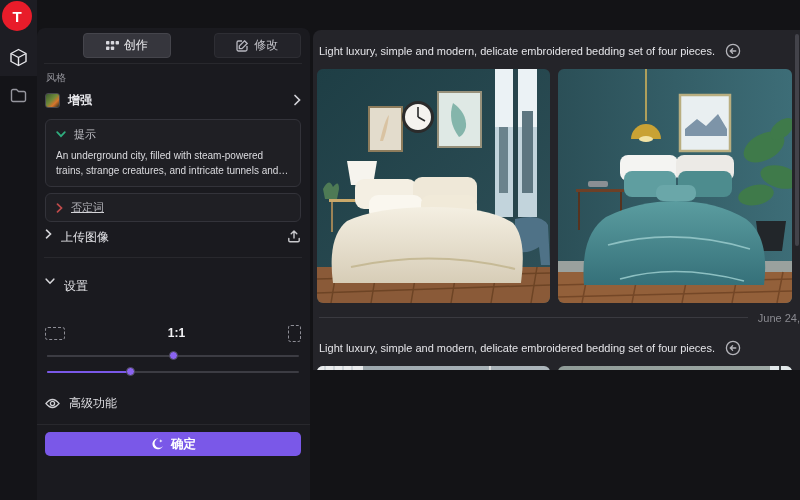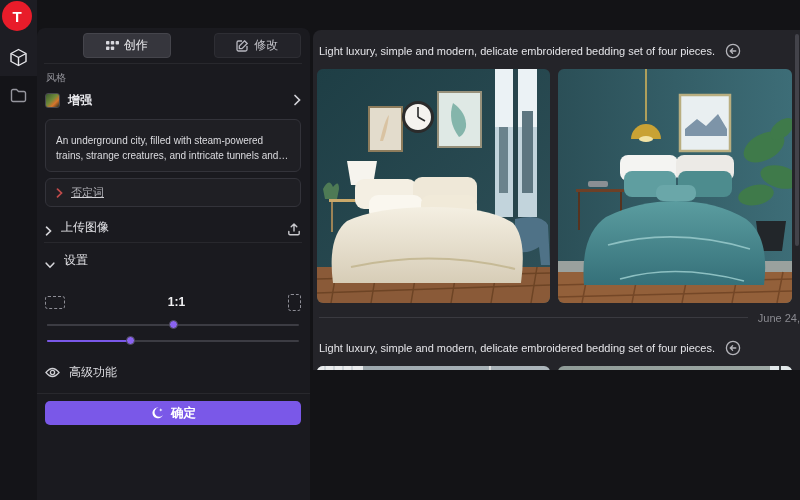--- a/index.html
+++ b/index.html
@@ -135,6 +135,14 @@
     </div>
 
     <div class="card">
+      <div class="card-head">
+        <span class="ic">
+          <svg width="10" height="7" viewBox="0 0 10 7" fill="none" stroke="#2fae7f" stroke-width="1.7" stroke-linecap="round">
+              <path d="M1.2 1.2 L5 5.2 L8.8 1.2"></path>
+            </svg>
+        </span>
+        <span>提示</span>
+      </div>
       <div class="prompt-text">An underground city, filled with steam-powered trains, strange creatures, and intricate tunnels and cave</div>
     </div>
 

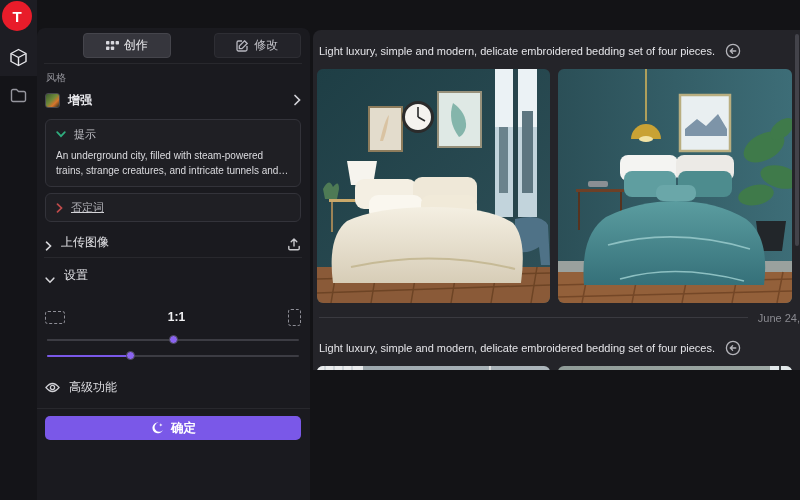--- a/index.html
+++ b/index.html
@@ -34,7 +34,7 @@
   .prompt-text { margin-top:6px; font-size:10px; line-height:15px; color:#dcdce0;
     display:-webkit-box; -webkit-line-clamp:2; -webkit-box-orient:vertical; overflow:hidden; }
   .neg-label { color:#b4b4ba; }
-  .flat-row { display:flex; align-items:flex-end; gap:9px; height:22px; margin-top:7px;
+  .flat-row { display:flex; align-items:flex-start; gap:9px; height:22px; margin-top:7px;
     font-size:12px; color:#e3e3e7; cursor:pointer; }
   .flat-row .grow { flex:1; }
   .aspect-row { display:flex; align-items:center; height:22px; margin-top:22px; }

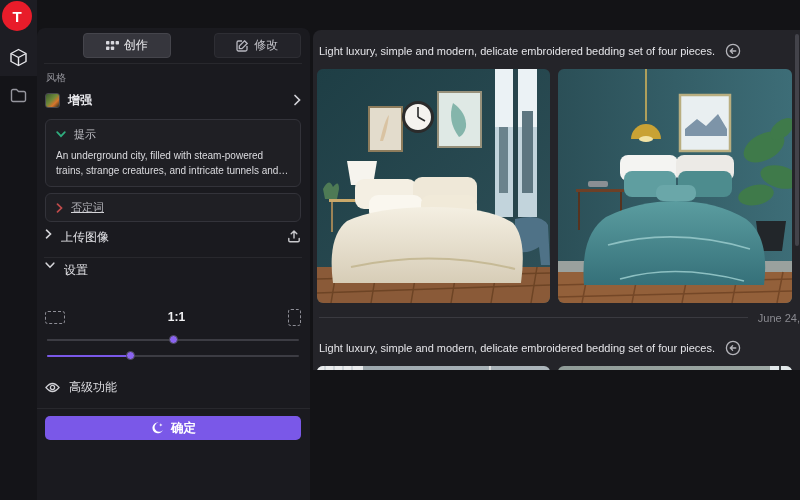--- a/index.html
+++ b/index.html
@@ -175,7 +175,7 @@
 
     <div class="hr" style="margin-top:6px;"></div>
 
-    <div class="flat-row" style="margin-top:4px;">
+    <div class="flat-row" style="margin-top:20px;">
       <span class="ic">
         <svg width="10" height="7" viewBox="0 0 10 7" fill="none" stroke="#d6d6da" stroke-width="1.6" stroke-linecap="round">
             <path d="M1.2 1.2 L5 5.2 L8.8 1.2"></path>

